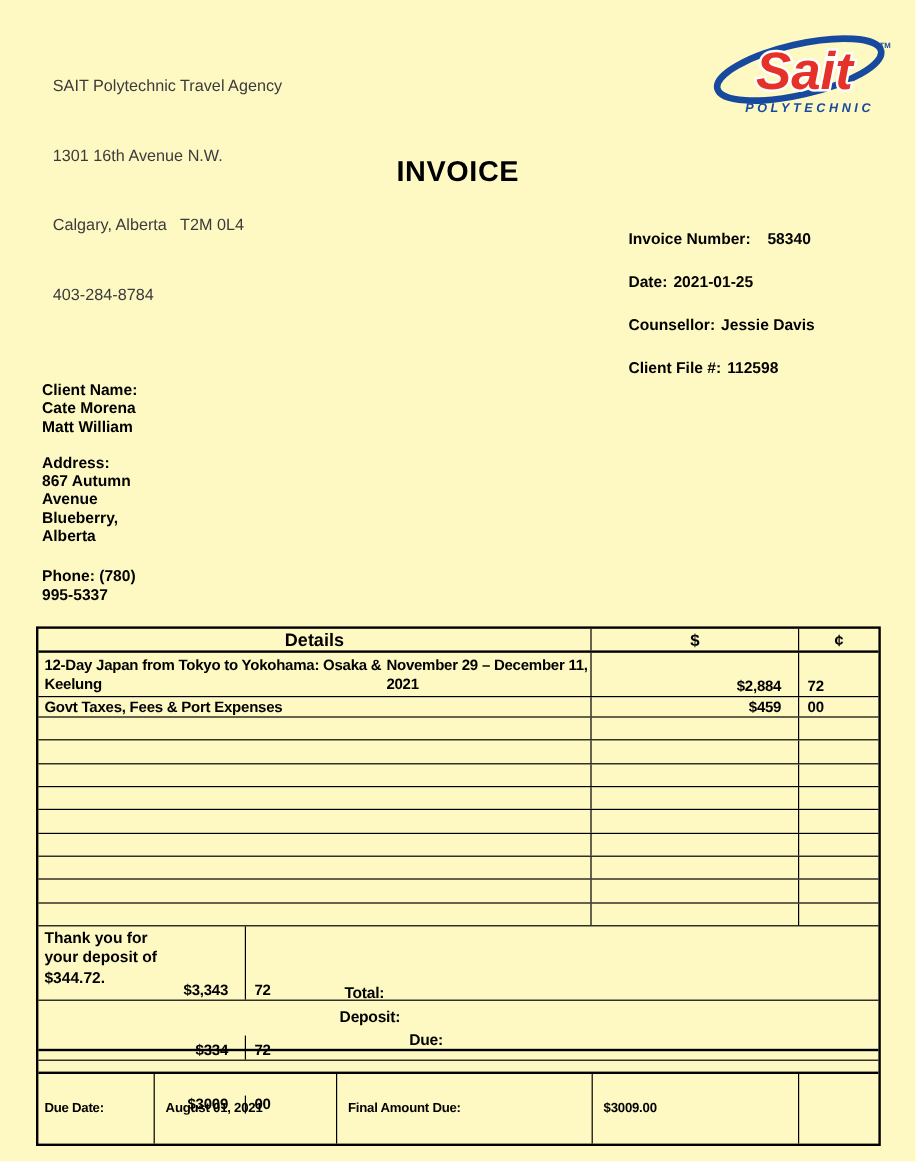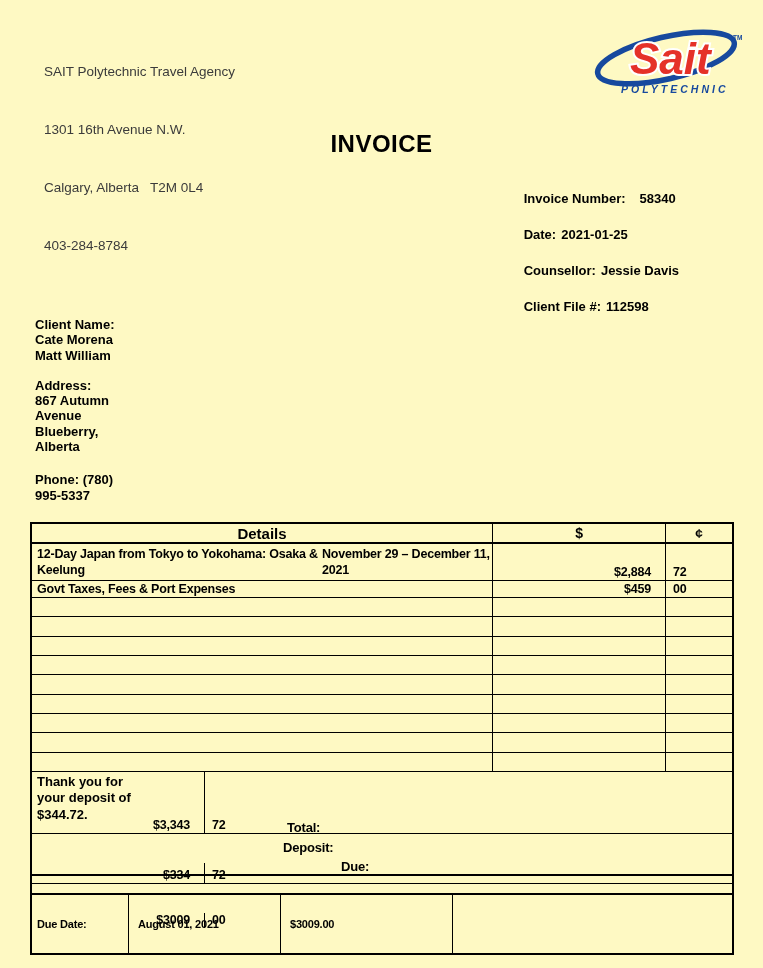--- a/index.html
+++ b/index.html
@@ -231,6 +231,7 @@
     <div class="frow">
       <div class="fc f1">Due Date:</div>
       <div class="fc f2">August 01, 2021</div>
+      <div class="fc f3">Final Amount Due:</div>
       <div class="fc f4">$3009.00</div>
       <div class="fc f5"></div>
     </div>

